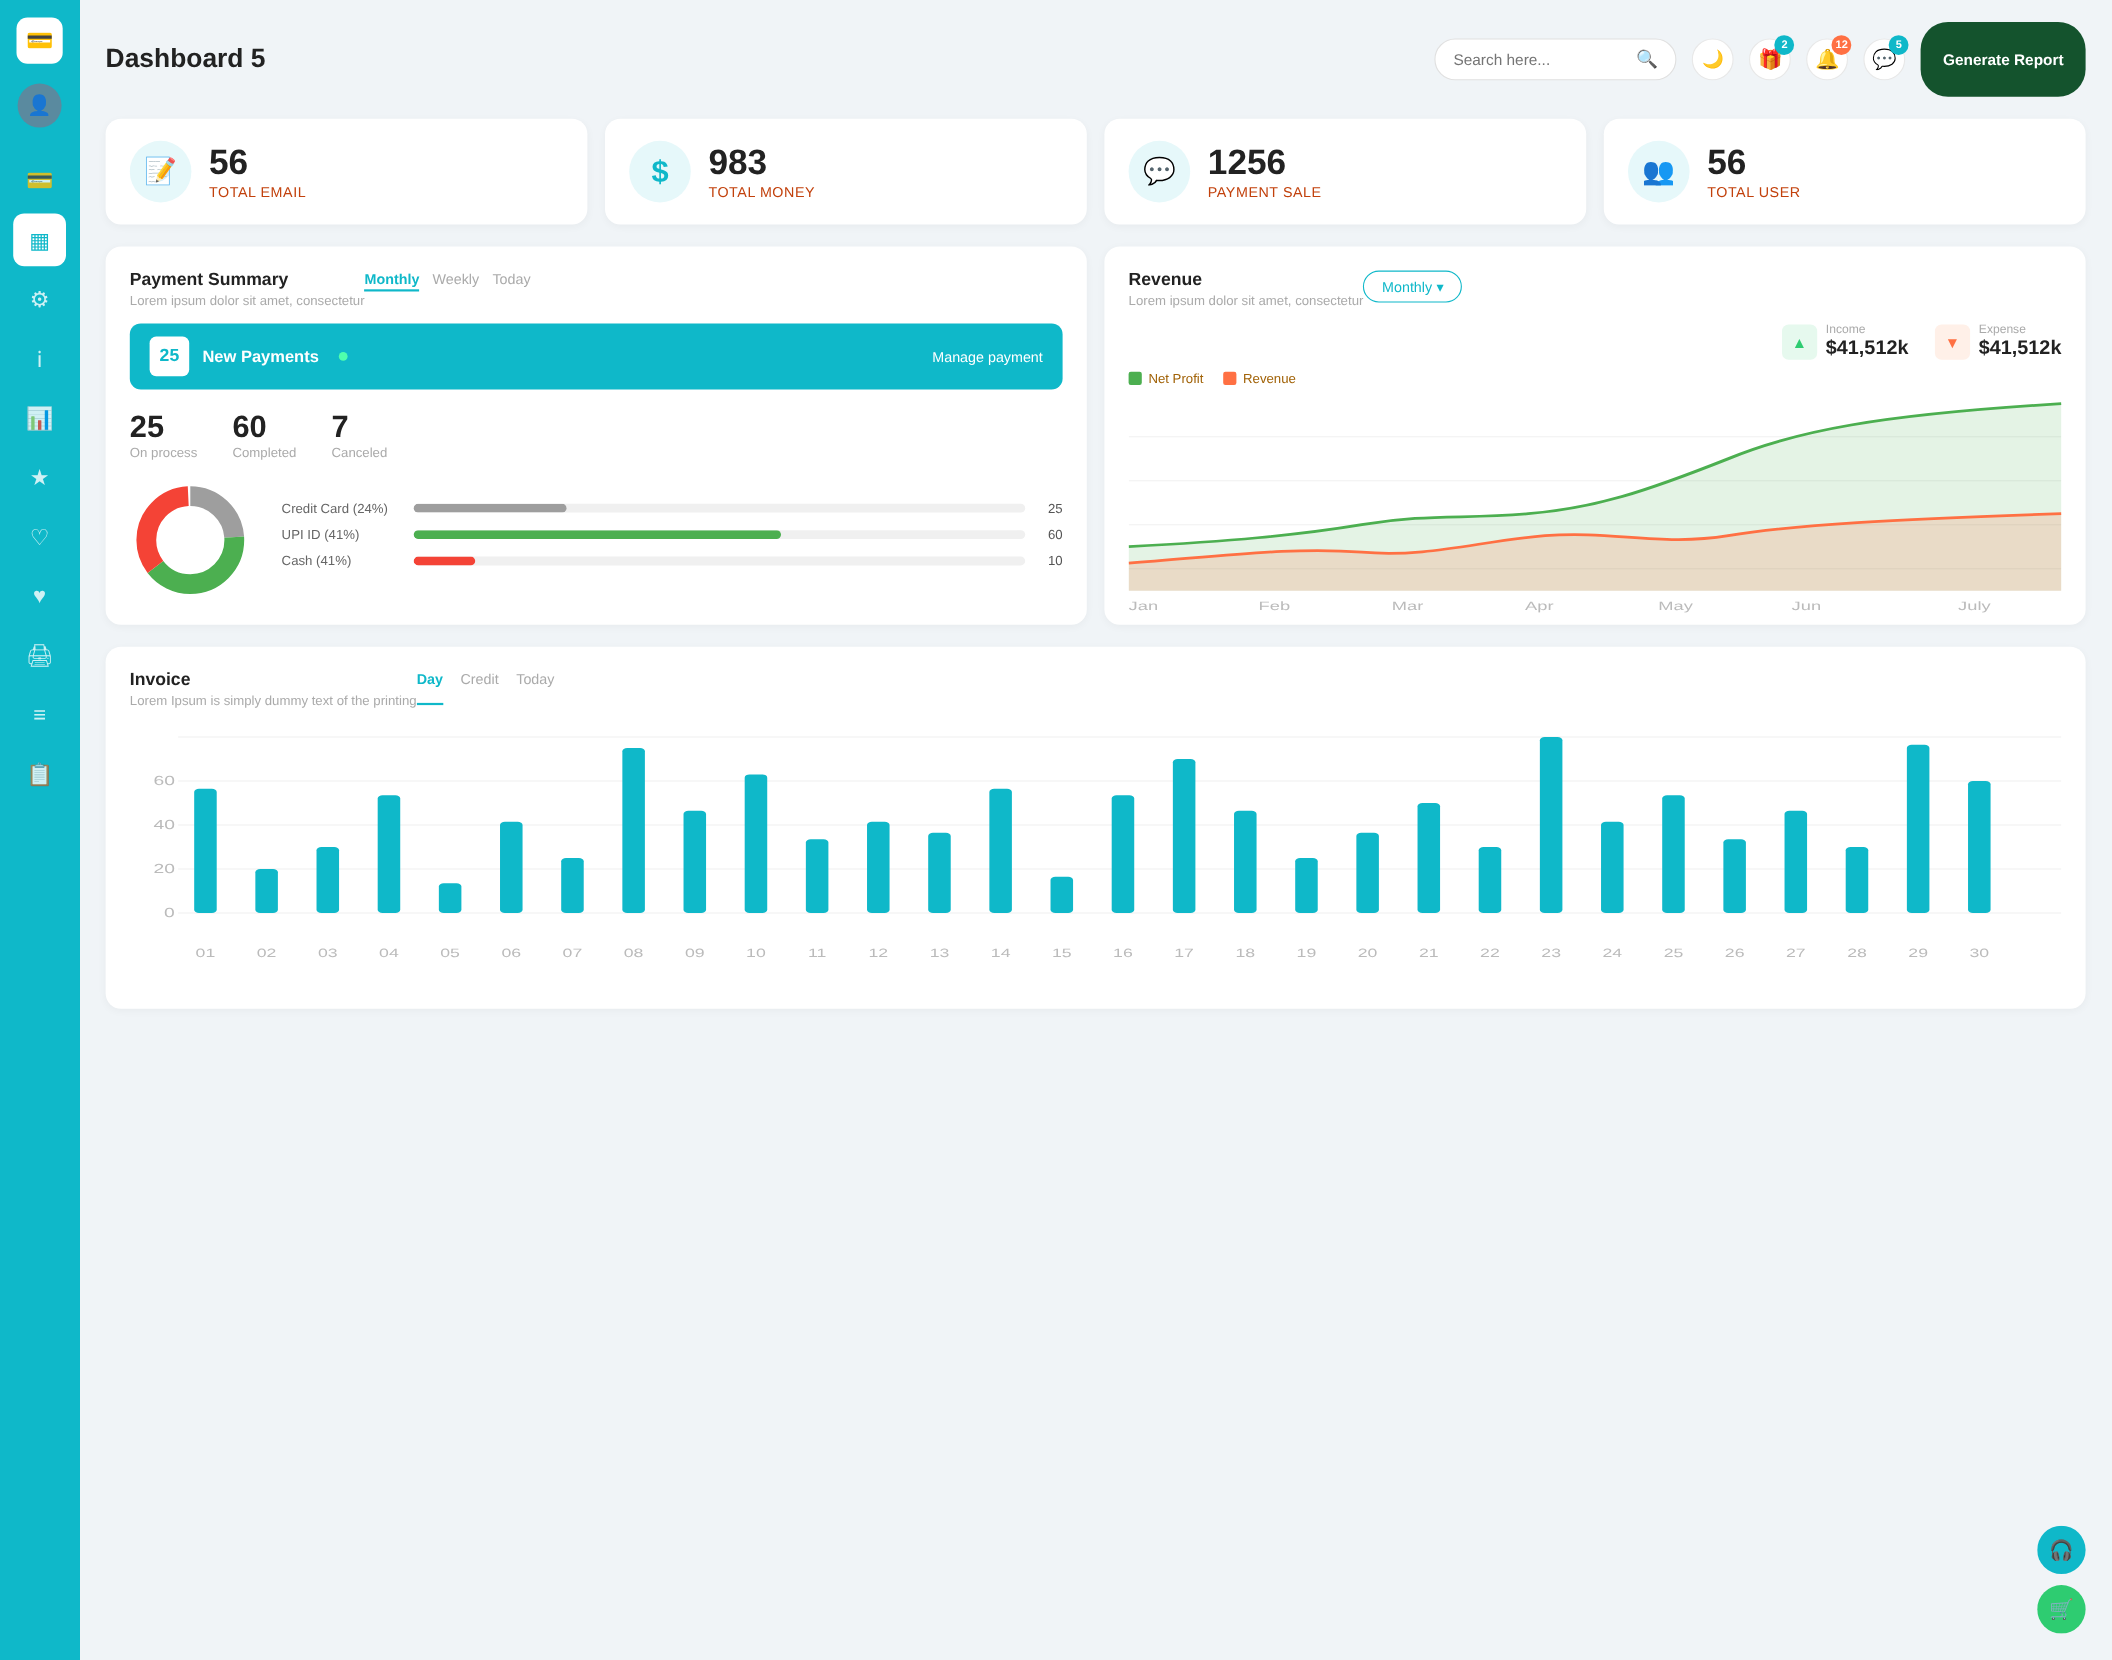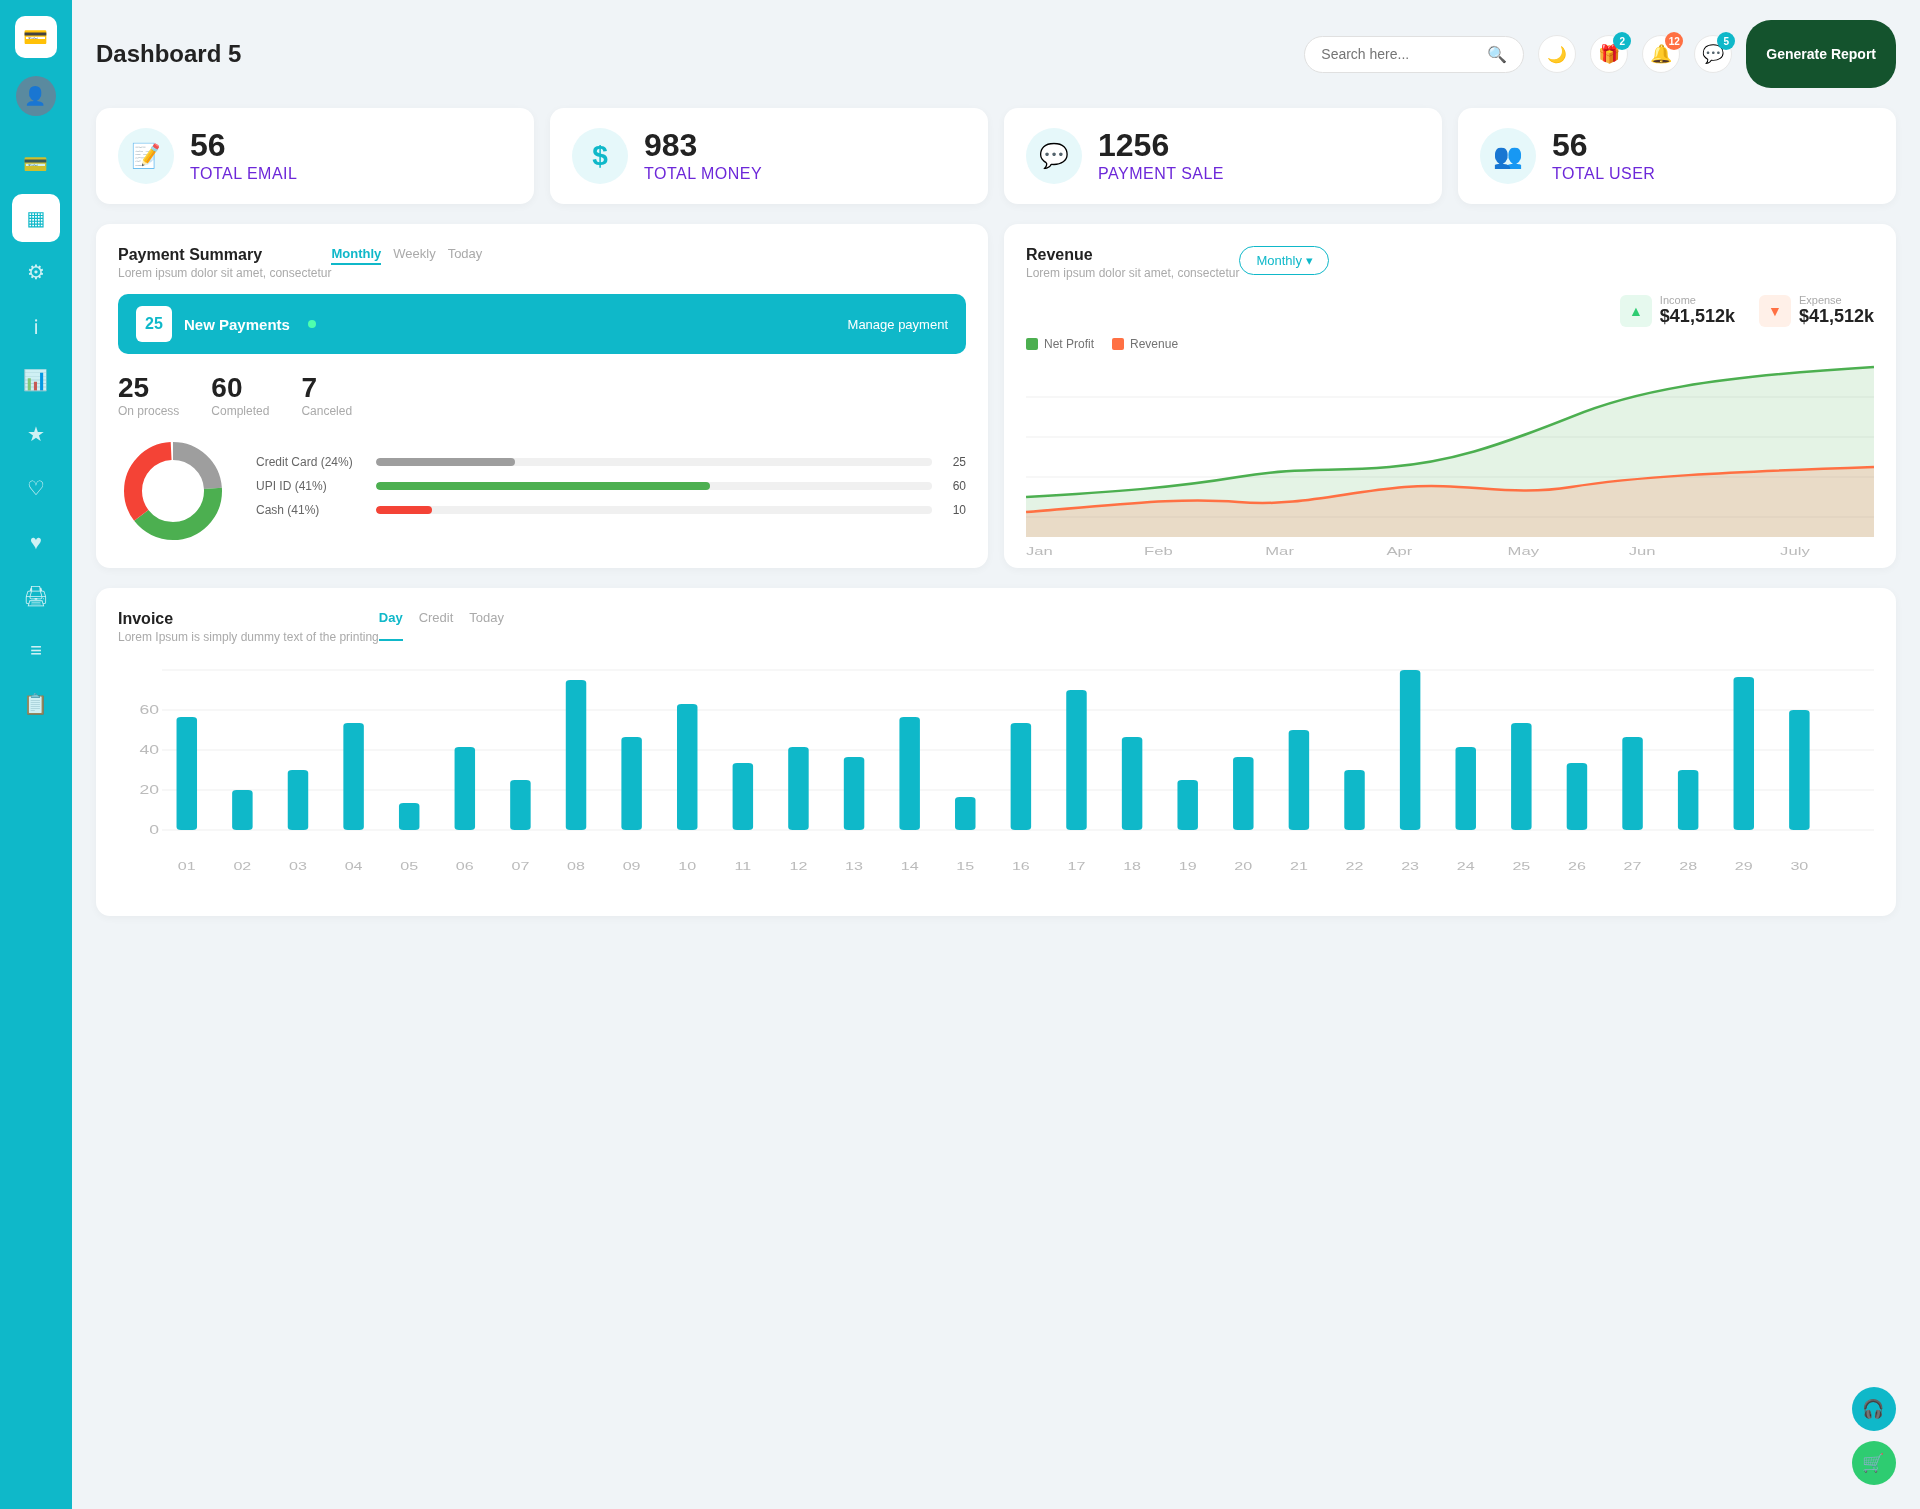--- a/index.html
+++ b/index.html
@@ -171,8 +171,8 @@
       line-height: 1;
     }
     .stat-label {
-      font-size: 16px;
-      color: #6d28d9;
+      font-size: 13px;
+      color: #c2410c;
       text-transform: uppercase;
       letter-spacing: 0.5px;
       margin-top: 4px;

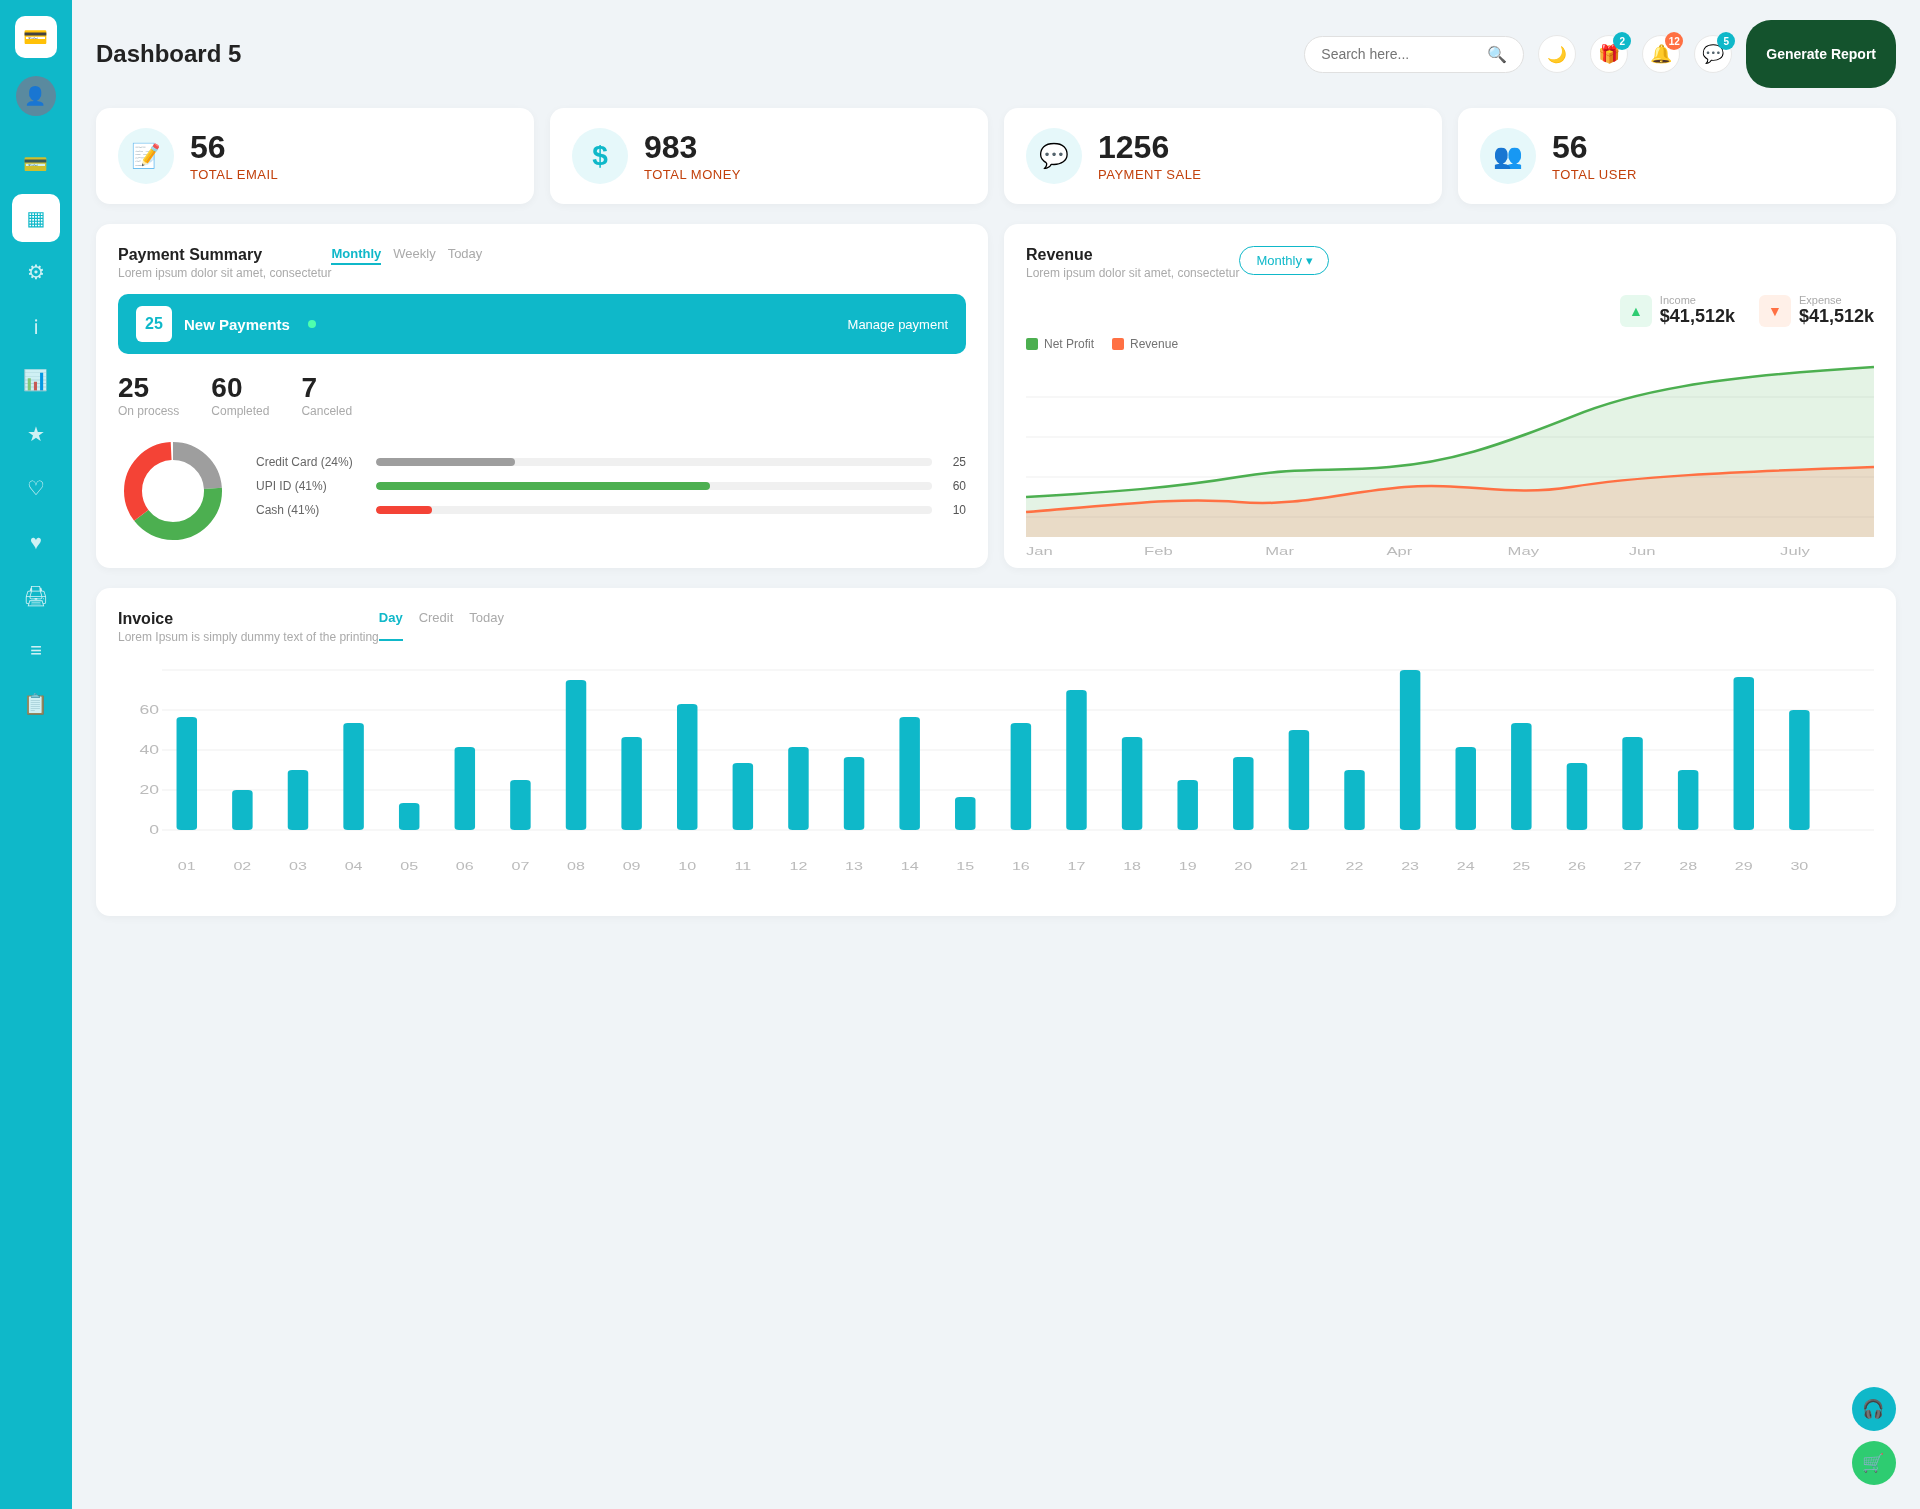--- a/index.html
+++ b/index.html
@@ -357,7 +357,7 @@
       align-items: center;
       gap: 6px;
       font-size: 12px;
-      color: #737373;
+      color: #a16207;
     }
     .legend-dot {
       width: 12px; height: 12px;

